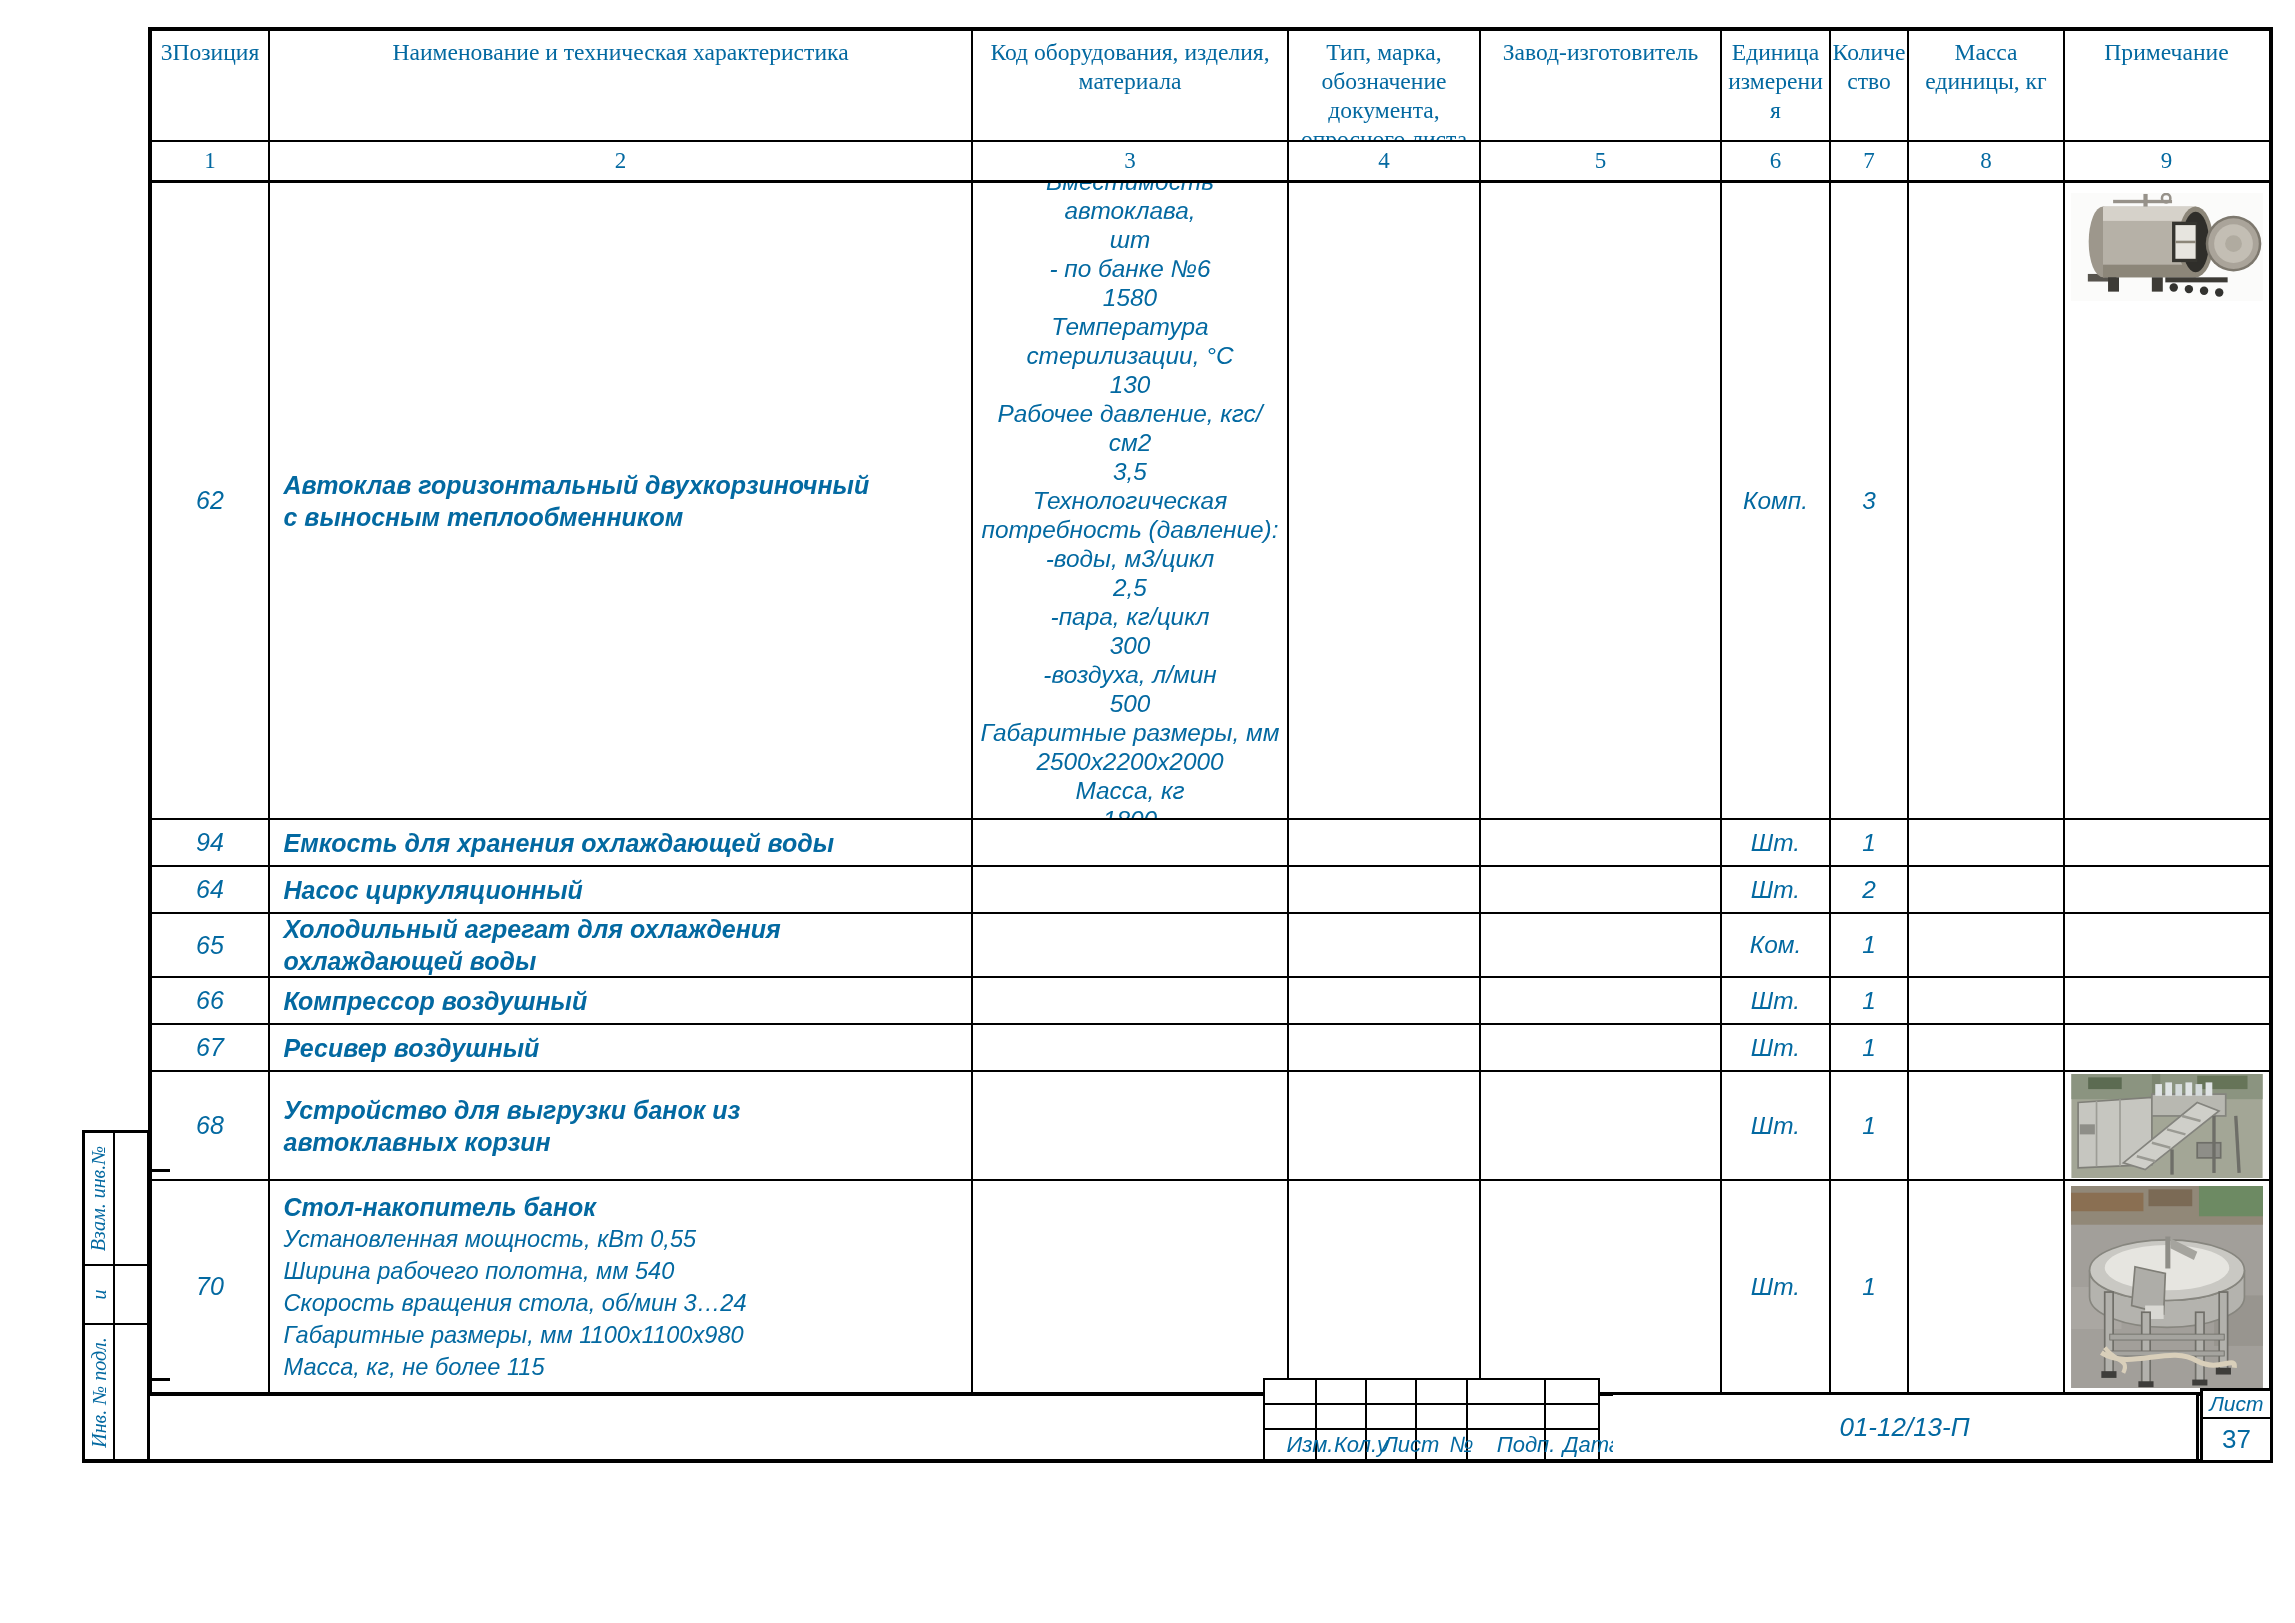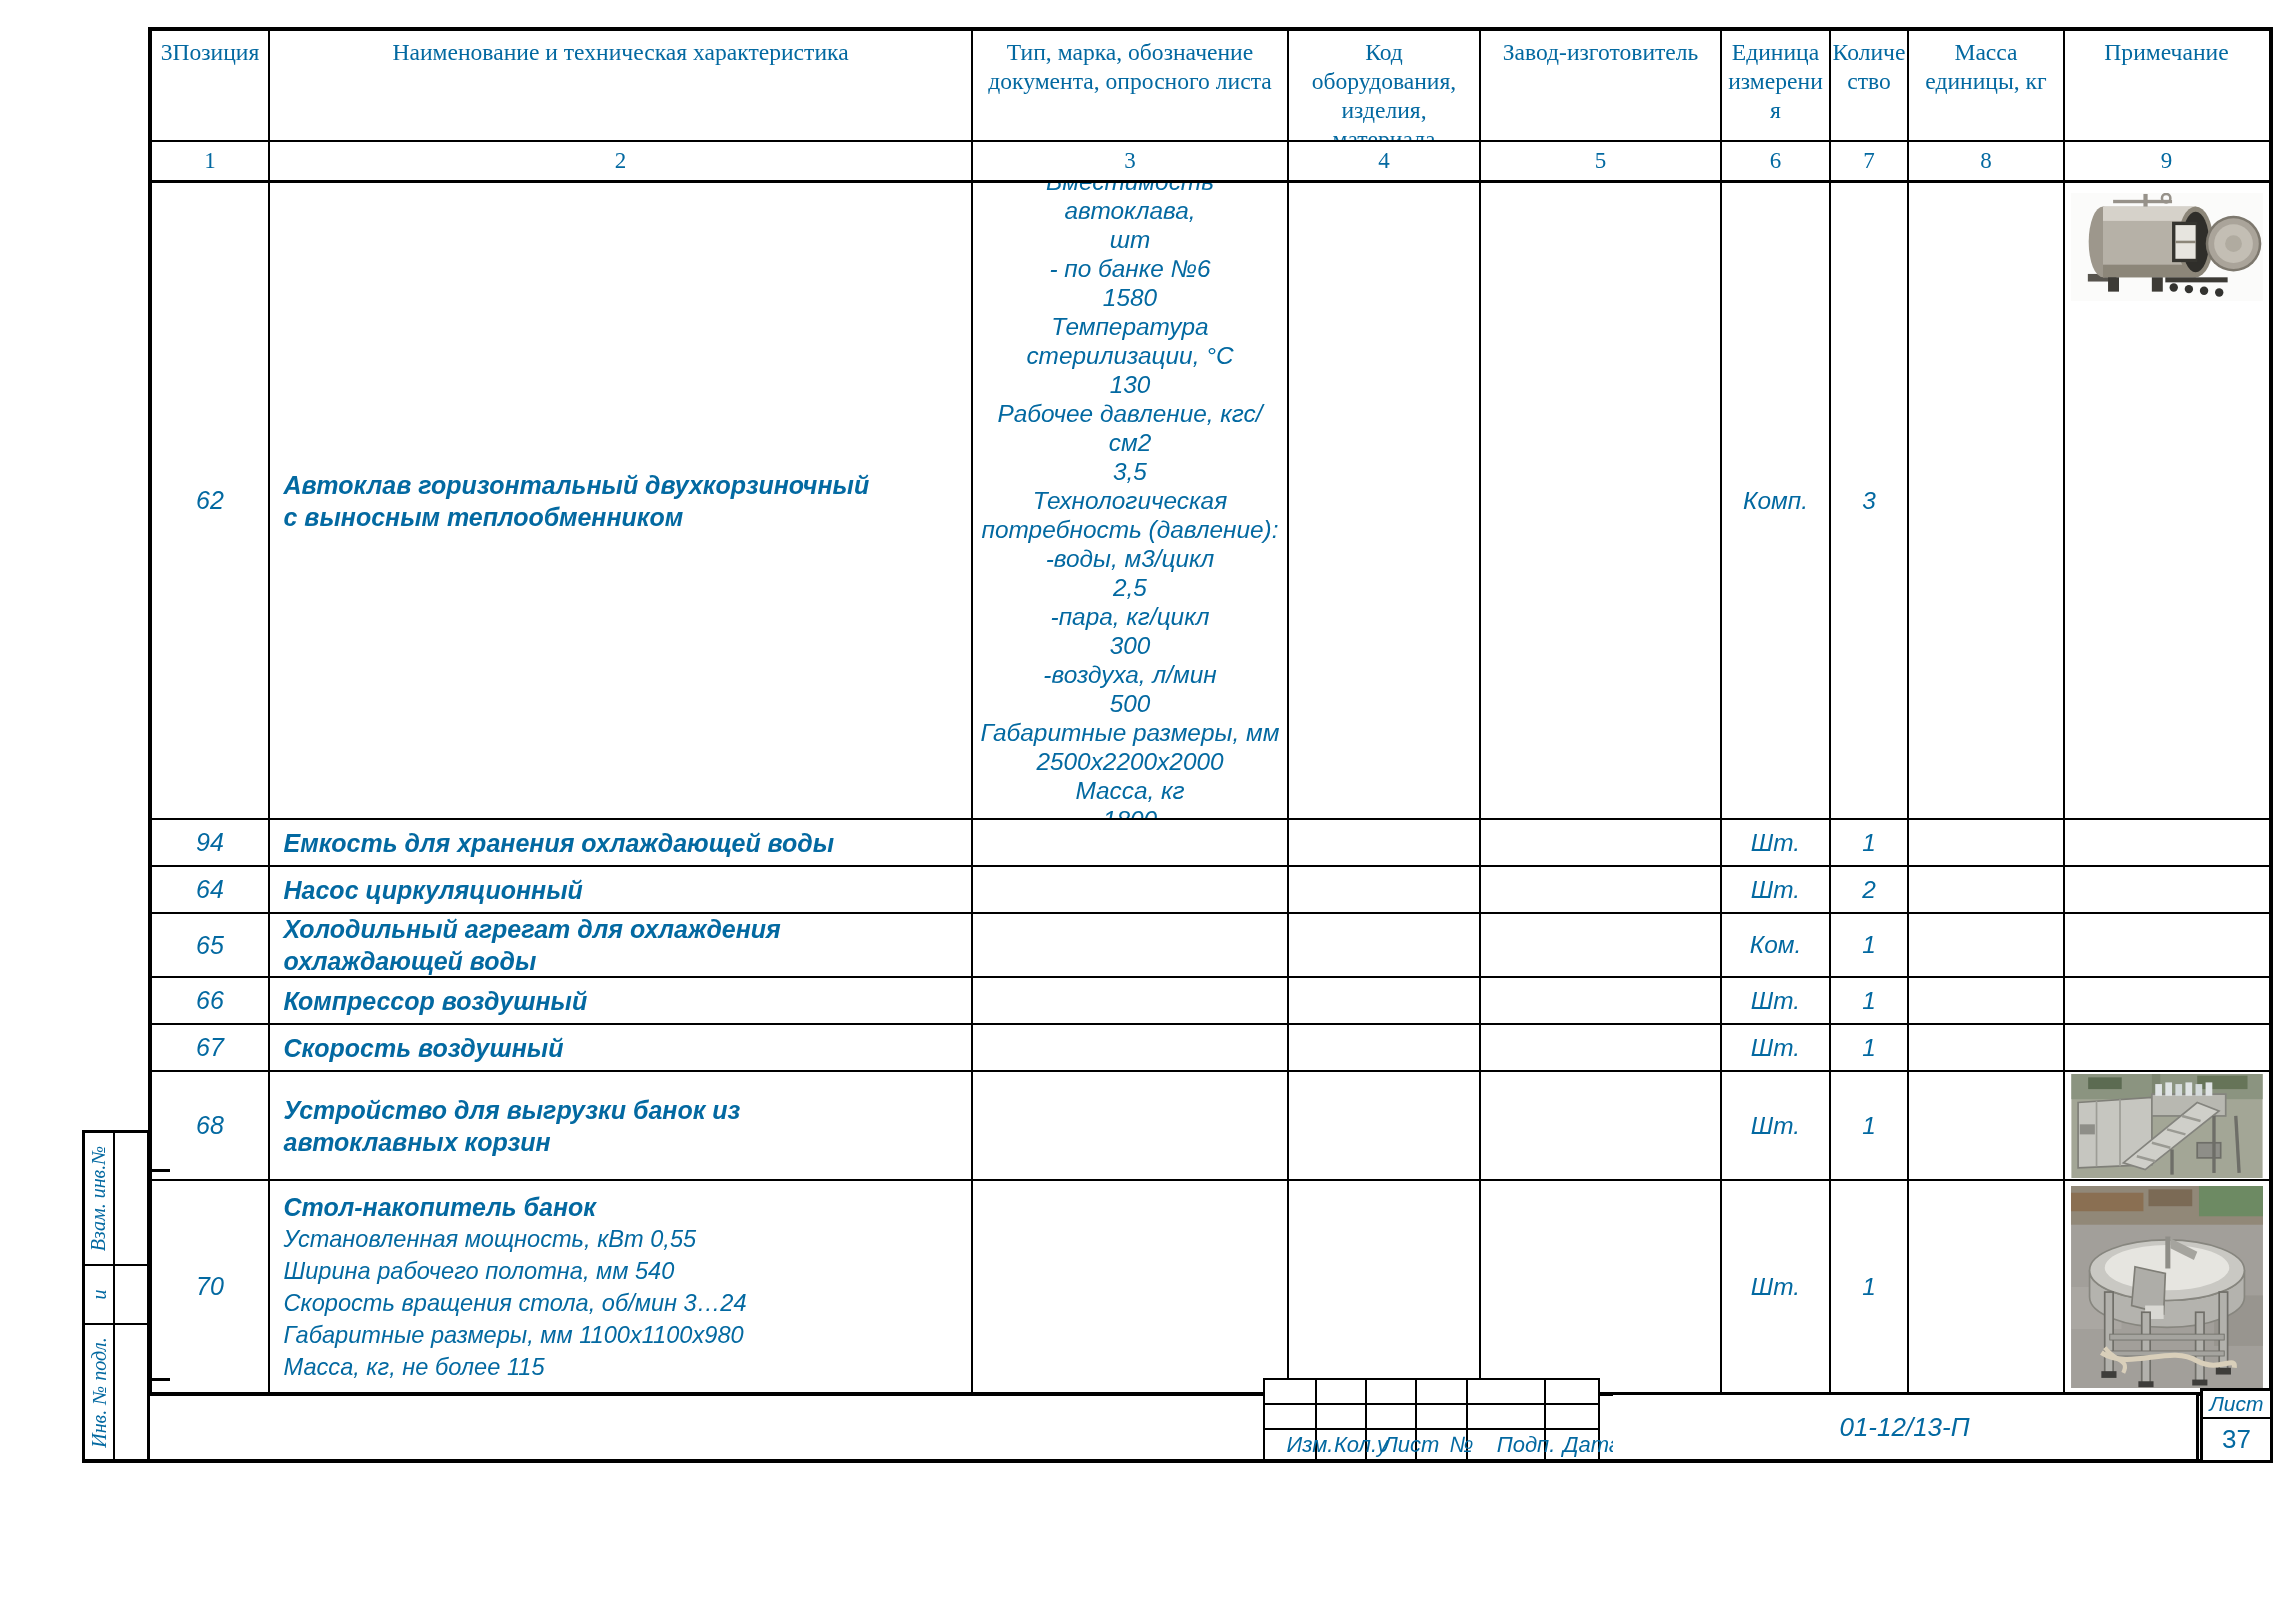--- a/index.html
+++ b/index.html
@@ -90,8 +90,8 @@
     <div class="grid-row hrow">
       <div class="cell hcell">3Позиция</div>
       <div class="cell hcell">Наименование и техническая характеристика</div>
+      <div class="cell hcell">Код оборудования, изделия, материала</div>
       <div class="cell hcell">Тип, марка, обозначение документа, опросного листа</div>
-      <div class="cell hcell">Код оборудования, изделия, материала</div>
       <div class="cell hcell">Завод-изготовитель</div>
       <div class="cell hcell">Единица измерени я</div>
       <div class="cell hcell">Количе ство</div>

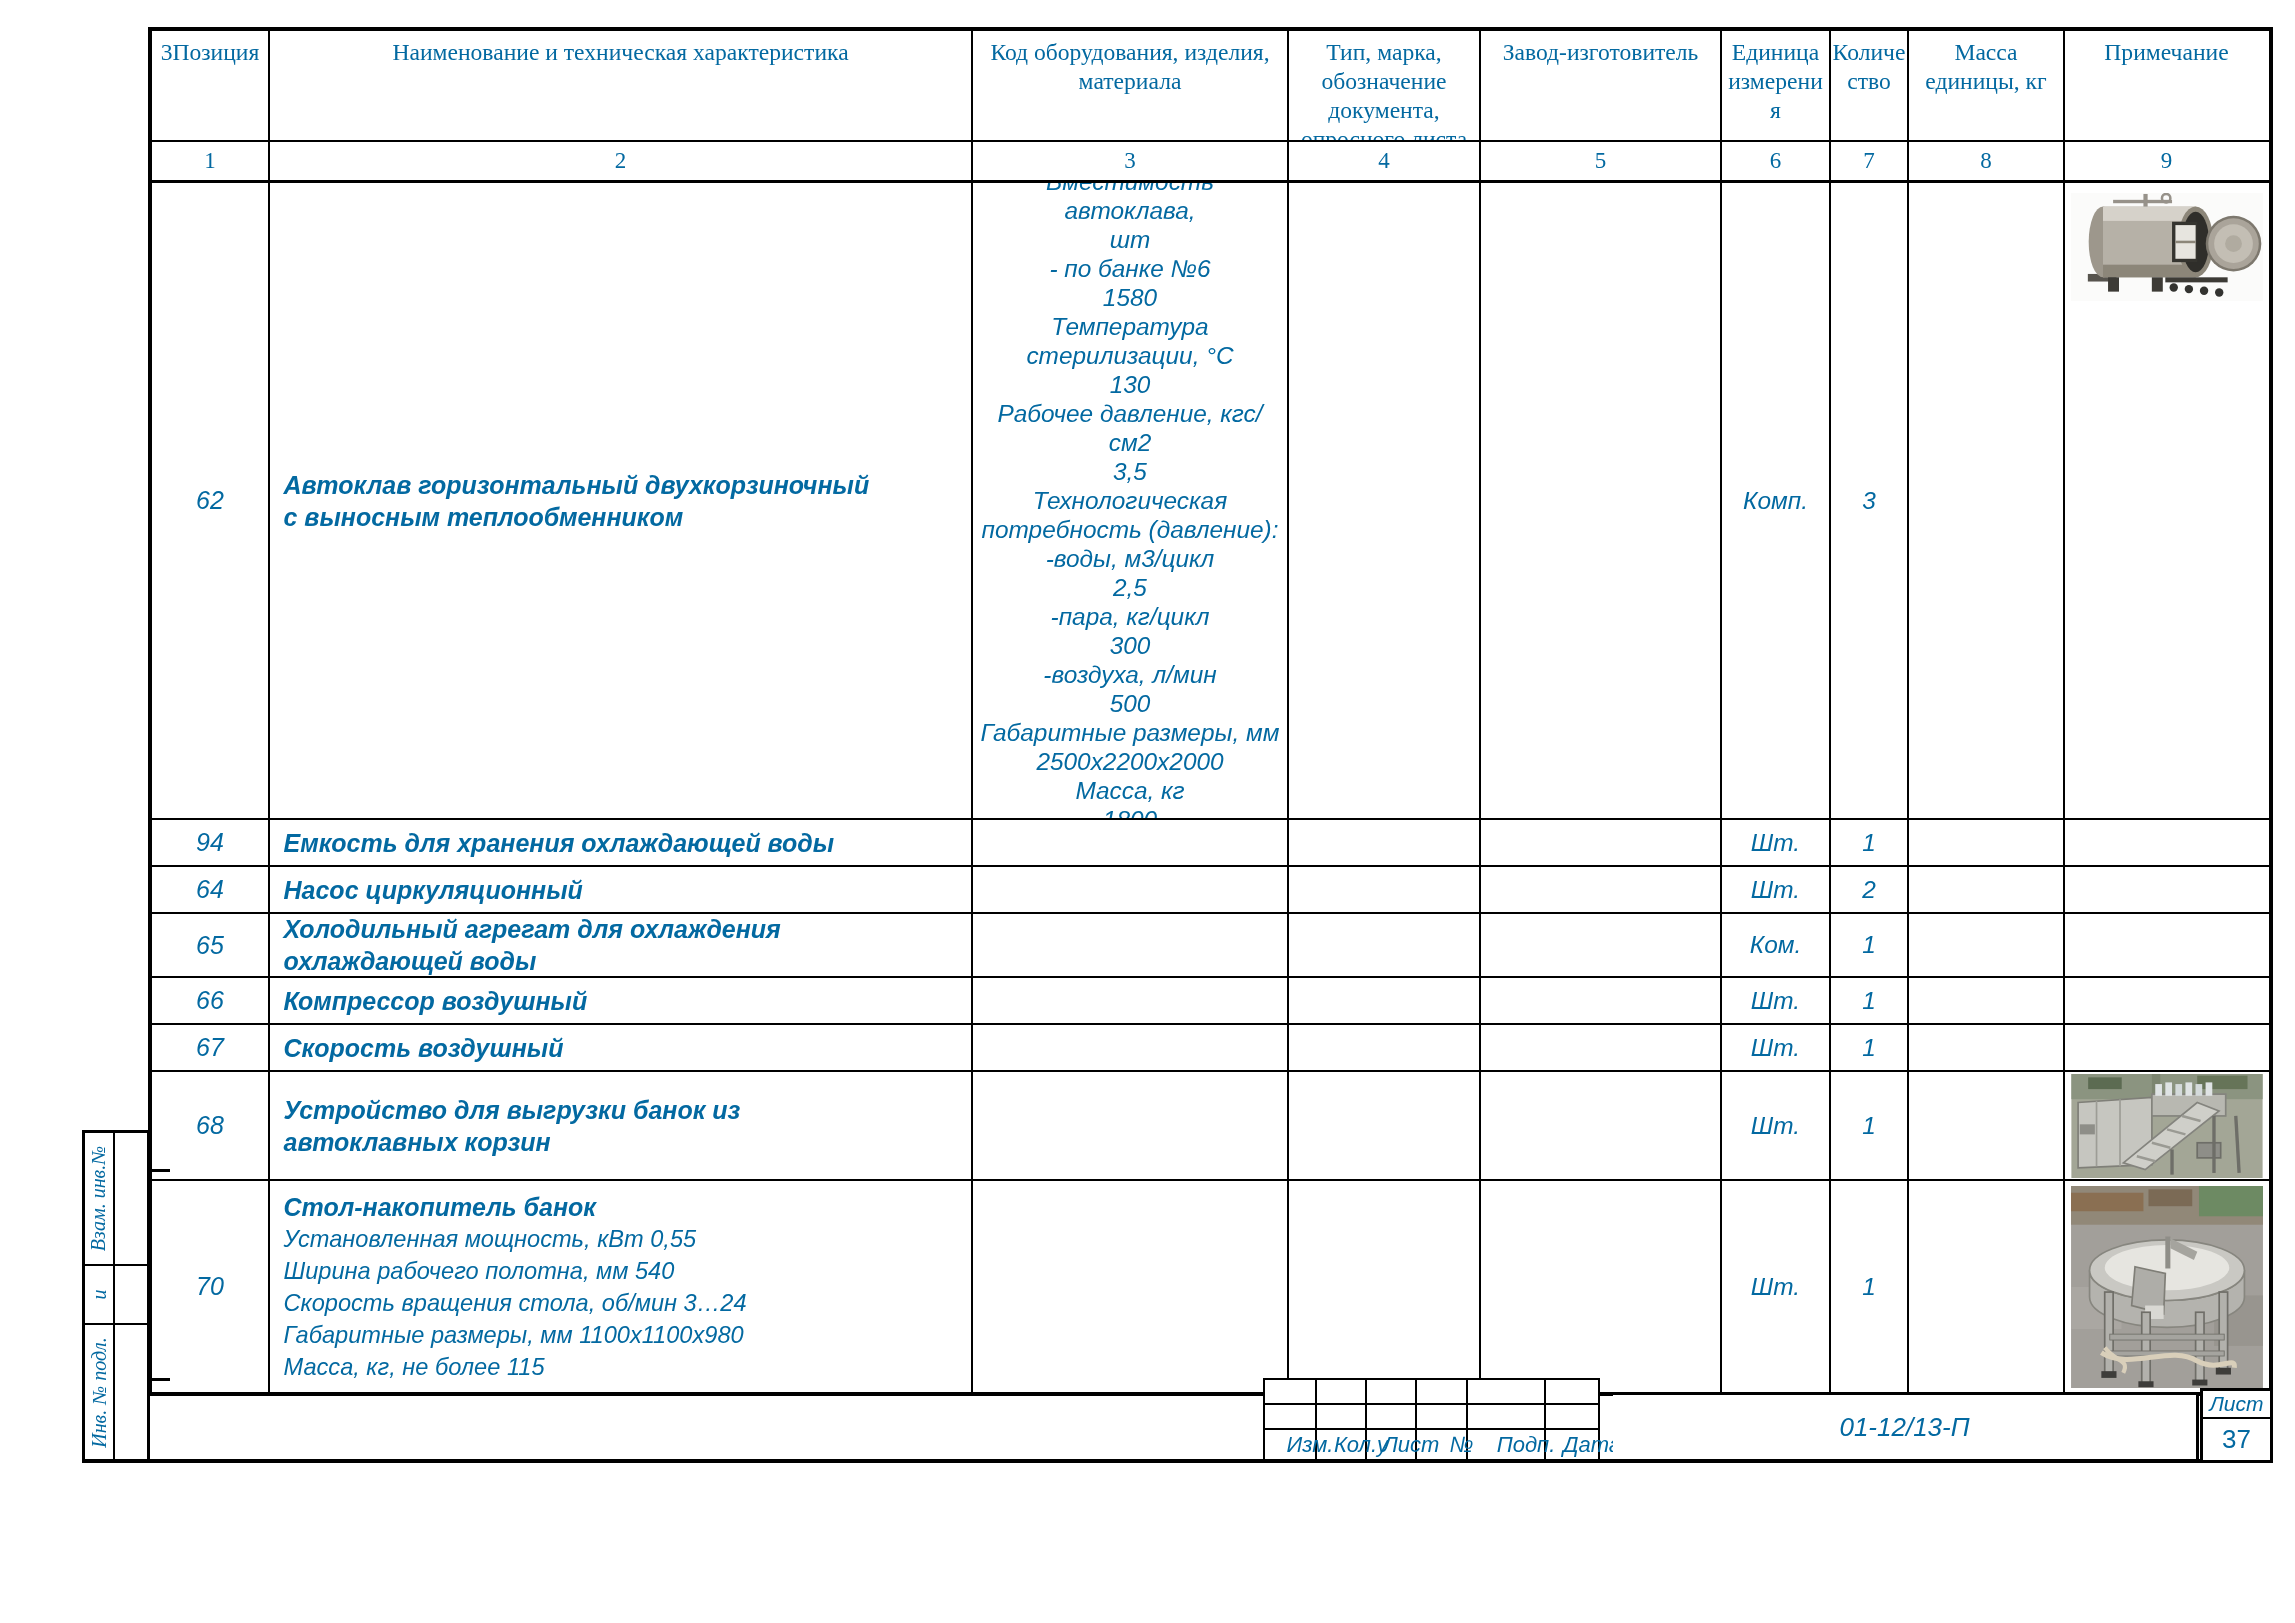--- a/index.html
+++ b/index.html
@@ -245,7 +245,7 @@
             <span>67</span>
           </div>
       <div class="cell c-name">
-        <div class="name-text">Скорость воздушный</div>
+        <div class="name-text">Ресивер воздушный</div>
 
       </div>
       <div class="cell c-type"></div>

